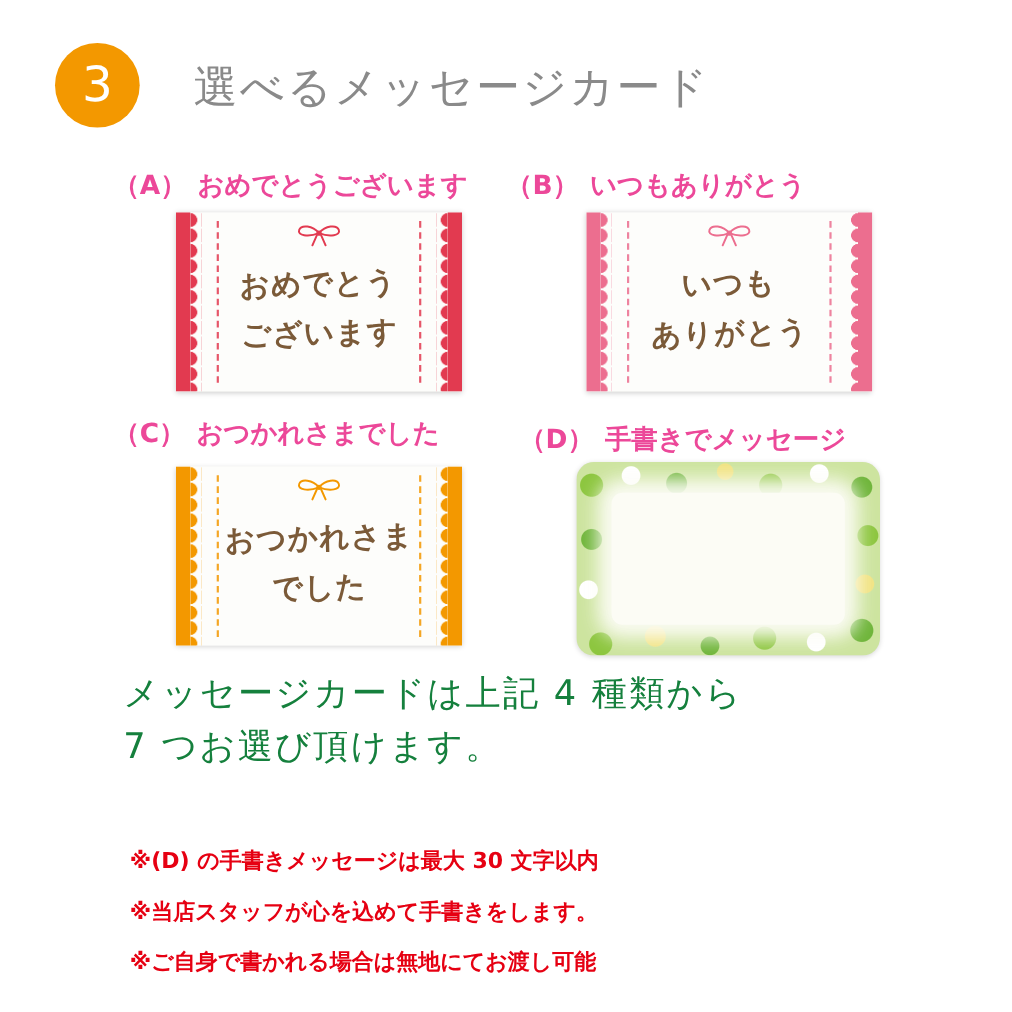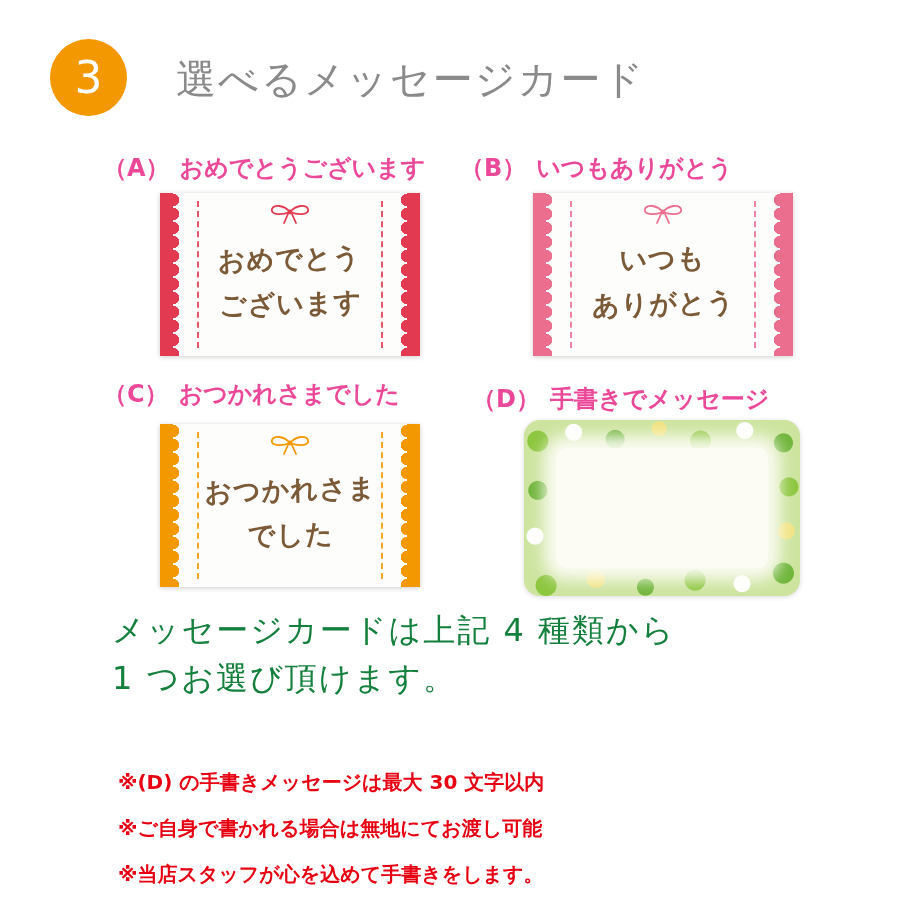--- a/index.html
+++ b/index.html
@@ -205,7 +205,7 @@
 
   <p class="description">
     <span>メッセージカードは上記 4 種類から</span><br>
-    <span>1 つお選び頂けます。</span>
+    <span>7 つお選び頂けます。</span>
   </p>
 
   <ul class="notes">

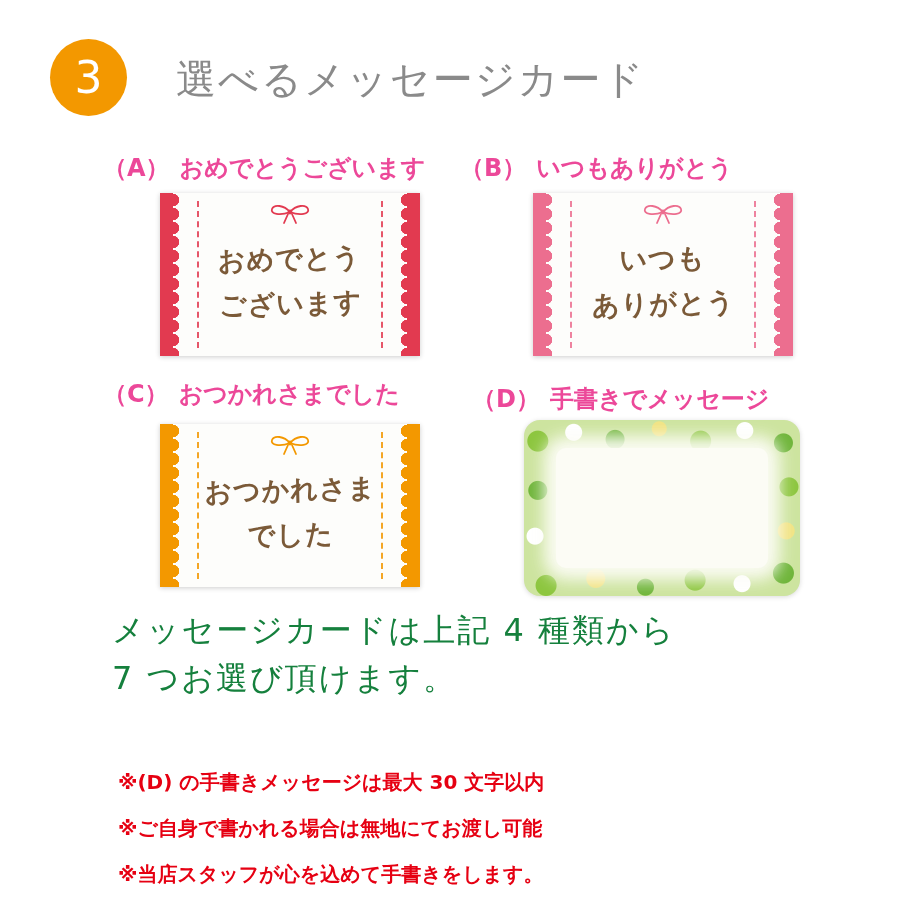--- a/index.html
+++ b/index.html
@@ -210,8 +210,8 @@
 
   <ul class="notes">
     <li>※(D) の手書きメッセージは最大 30 文字以内</li>
+    <li>※当店スタッフが心を込めて手書きをします。</li>
     <li>※ご自身で書かれる場合は無地にてお渡し可能</li>
-    <li>※当店スタッフが心を込めて手書きをします。</li>
   </ul>
 
 </div>

